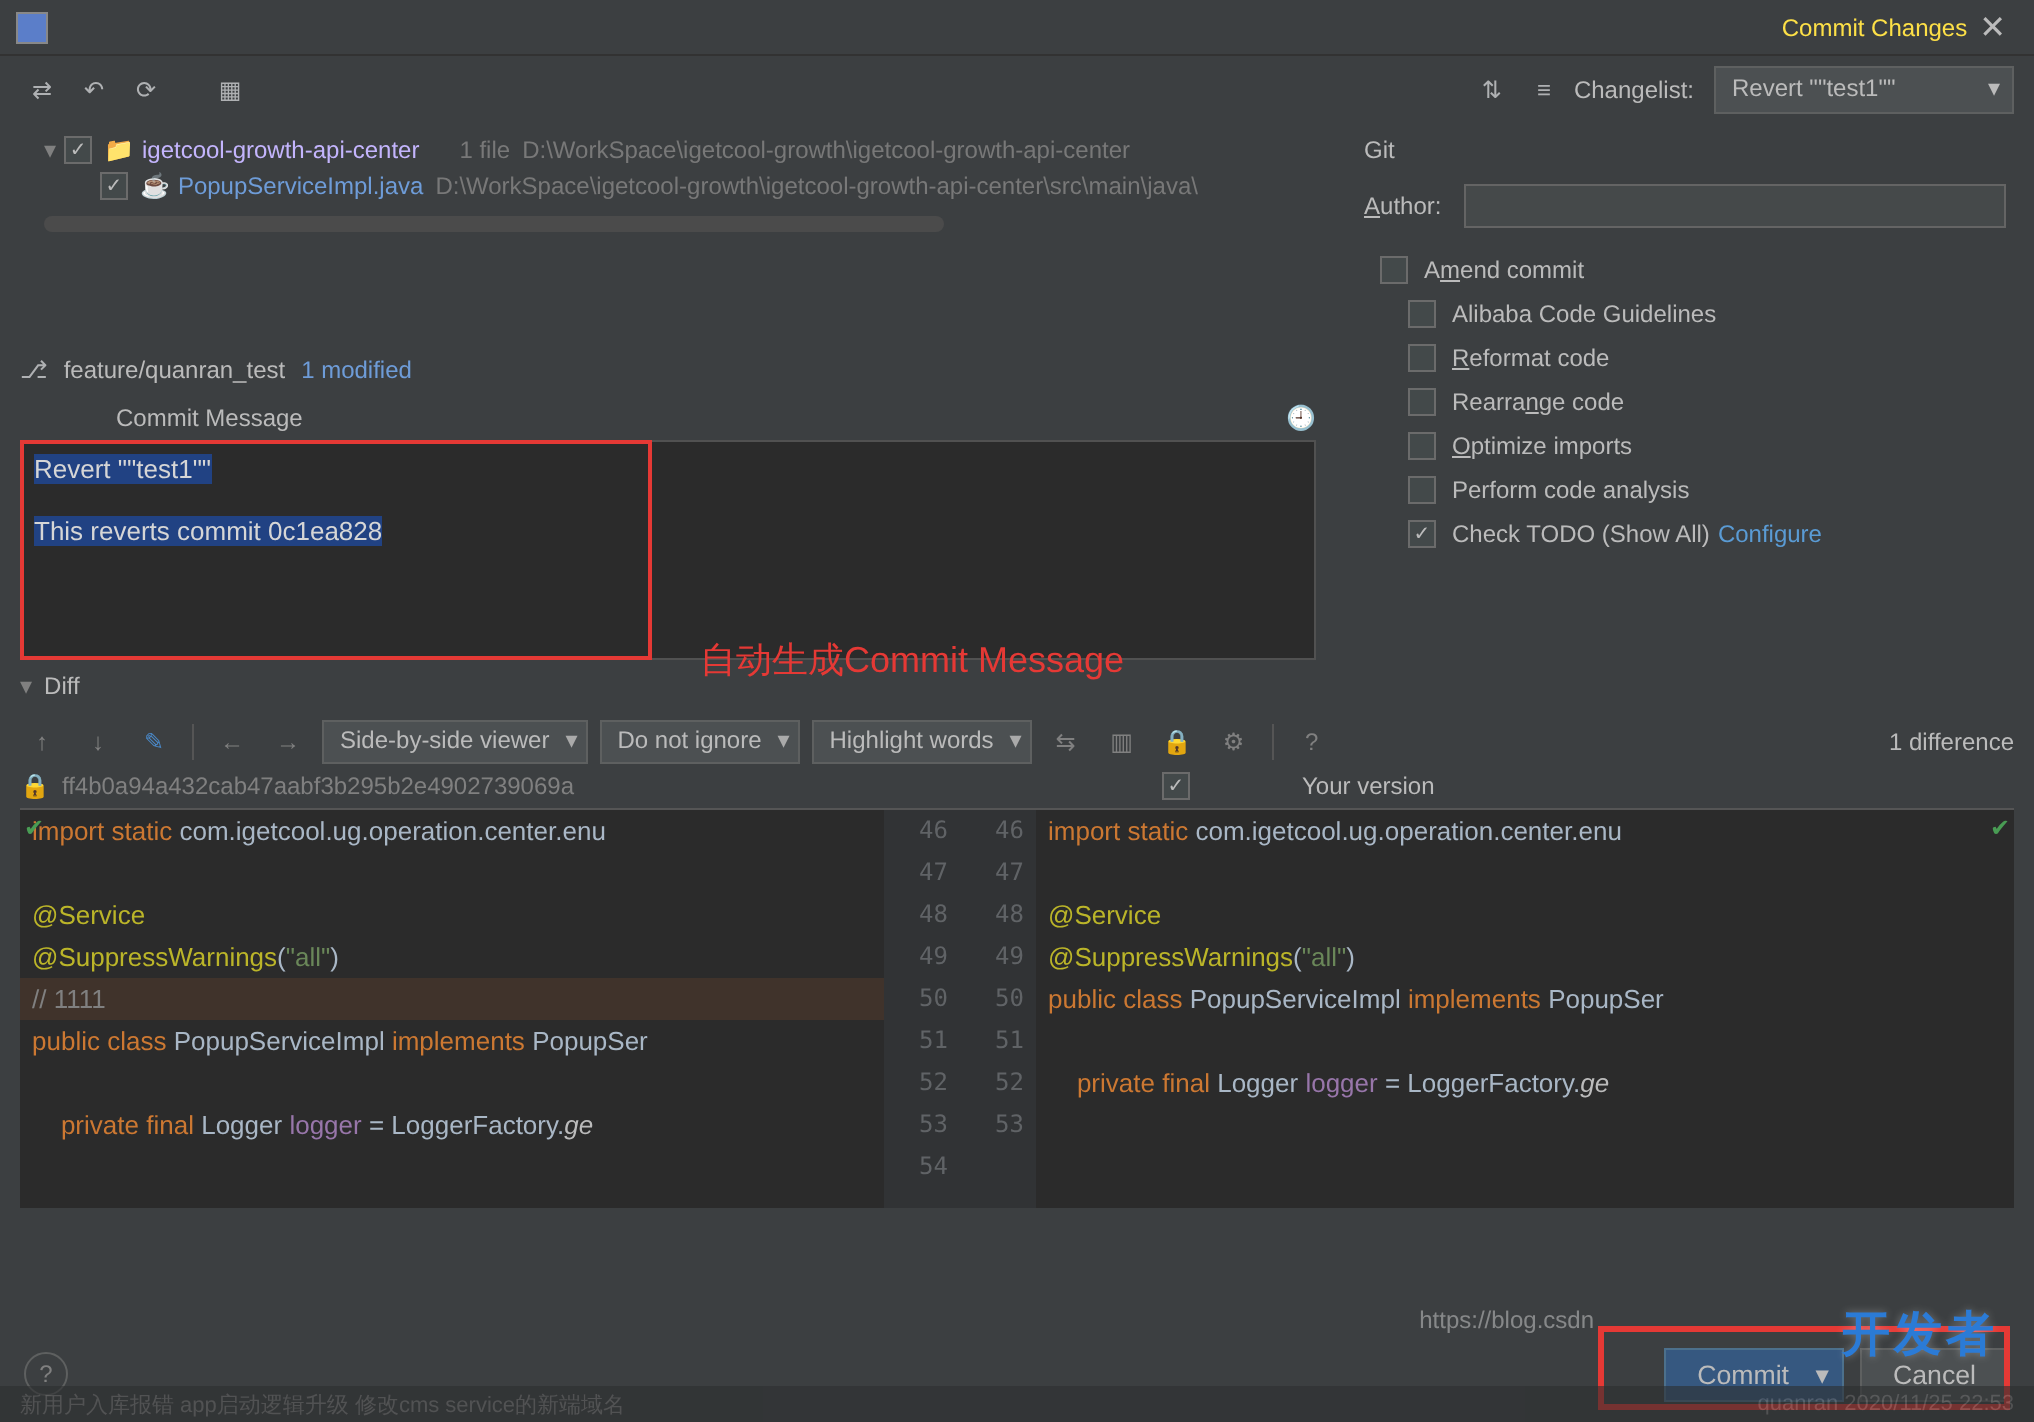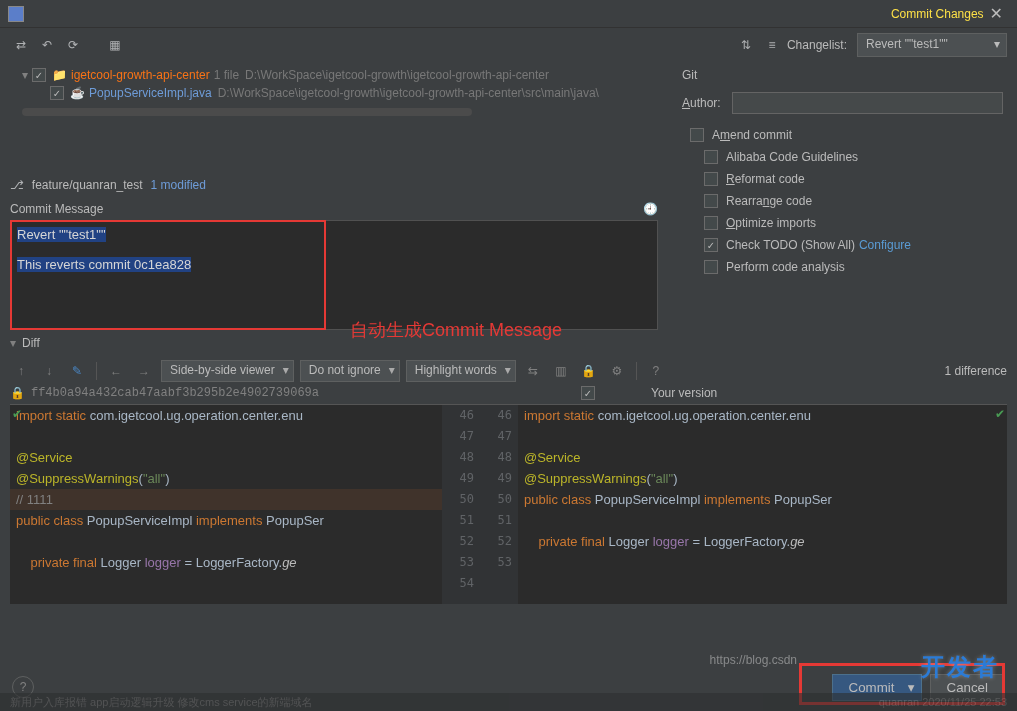--- a/index.html
+++ b/index.html
@@ -26,7 +26,7 @@
 .ft-chk { width: 14px; height: 14px; border: 1px solid #6b6b6b; margin-right: 6px; background: #43494a; display: inline-flex; align-items: center; justify-content: center; color: #bbb; font-size: 10px; }
 .ft-folder { color: #87939a; margin-right: 4px; }
 .ft-file-icon { color: #6e9cd8; margin-right: 4px; }
-.ft-name { color: #f97316; }
+.ft-name { color: #c4b5fd; }
 .ft-name.blue { color: #6e9cd8; }
 .ft-info { color: #787878; margin-left: 4px; }
 .ft-hscroll { height: 8px; background: #4b4b4b; border-radius: 4px; width: 450px; margin: 6px 0 0 0; }

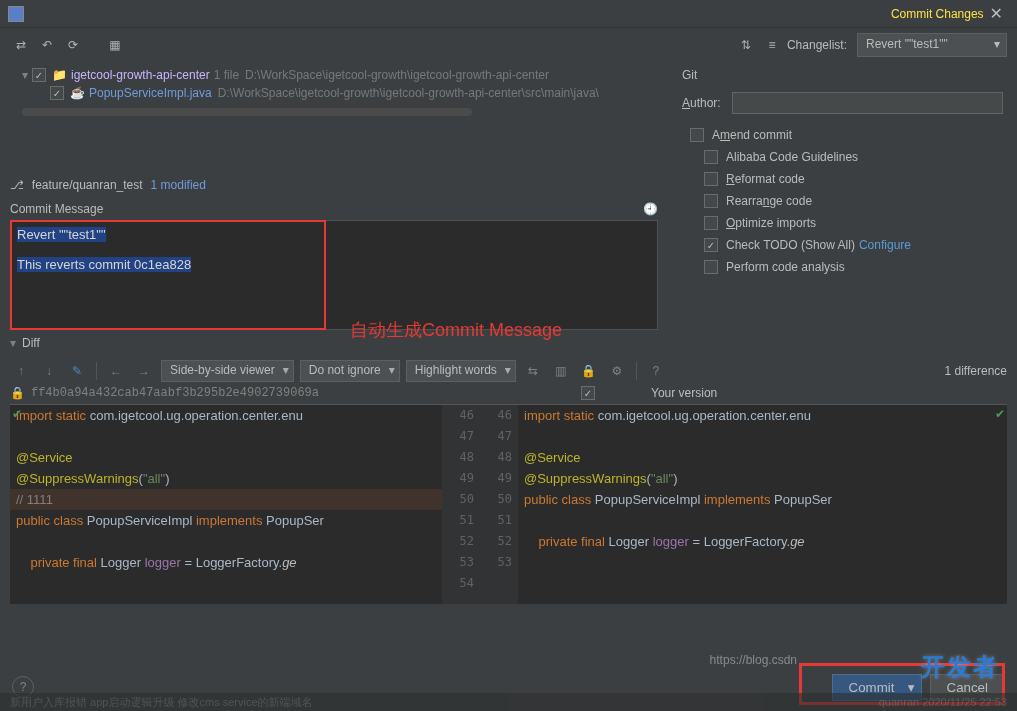--- a/index.html
+++ b/index.html
@@ -28,7 +28,7 @@
 .ft-file-icon { color: #6e9cd8; margin-right: 4px; }
 .ft-name { color: #c4b5fd; }
 .ft-name.blue { color: #6e9cd8; }
-.ft-info { color: #787878; margin-left: 4px; }
+.ft-info { color: #787878; margin-left: 20px; }
 .ft-hscroll { height: 8px; background: #4b4b4b; border-radius: 4px; width: 450px; margin: 6px 0 0 0; }
 
 .branch-row { padding: 6px 10px; display: flex; align-items: center; gap: 8px; }

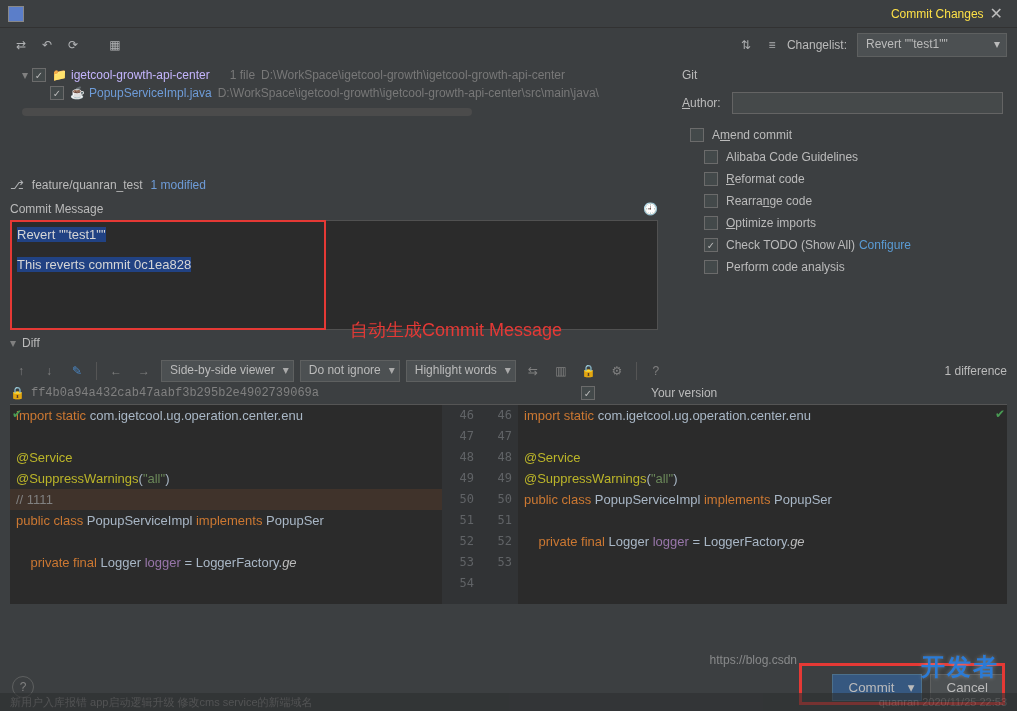--- a/index.html
+++ b/index.html
@@ -36,7 +36,7 @@
 .branch-name { color: #bbbbbb; }
 .modified { color: #6e9cd8; }
 
-.cm-header { padding: 4px 10px; display: flex; align-items: flex-end; color: #bbbbbb; }
+.cm-header { padding: 4px 10px; display: flex; align-items: flex-end; color: #bbbbbb; margin-left: 48px; }
 .cm-header .clock { margin-left: auto; color: #808080; }
 .cm-wrap { position: relative; margin: 0 10px; }
 .cm-editor { background: #2b2b2b; height: 110px; padding: 6px; font-family: Consolas, monospace; font-size: 13px; color: #bbbbbb; border: 1px solid #515151; position: relative; }

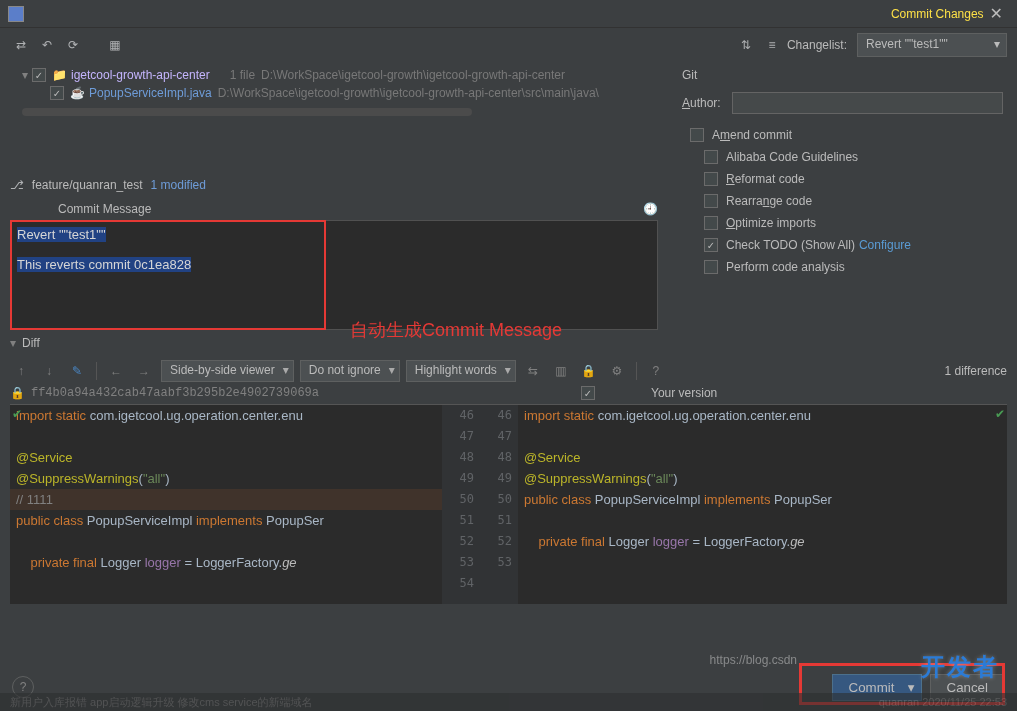--- a/index.html
+++ b/index.html
@@ -193,13 +193,13 @@
         <span class="chk-label"><u>O</u>ptimize imports</span>
       </div>
     <div class="chk-row" style="padding-left:22px">
+        <span class="chk"></span>
+        <span class="chk-label">Perform code analysis</span>
+      </div>
+    <div class="chk-row" style="padding-left:22px">
         <span class="chk on"></span>
         <span class="chk-label">Check TODO (Show All)</span>
         <span class="cfg-link">Configure</span>
-      </div>
-    <div class="chk-row" style="padding-left:22px">
-        <span class="chk"></span>
-        <span class="chk-label">Perform code analysis</span>
       </div>
   </div>
 </div>

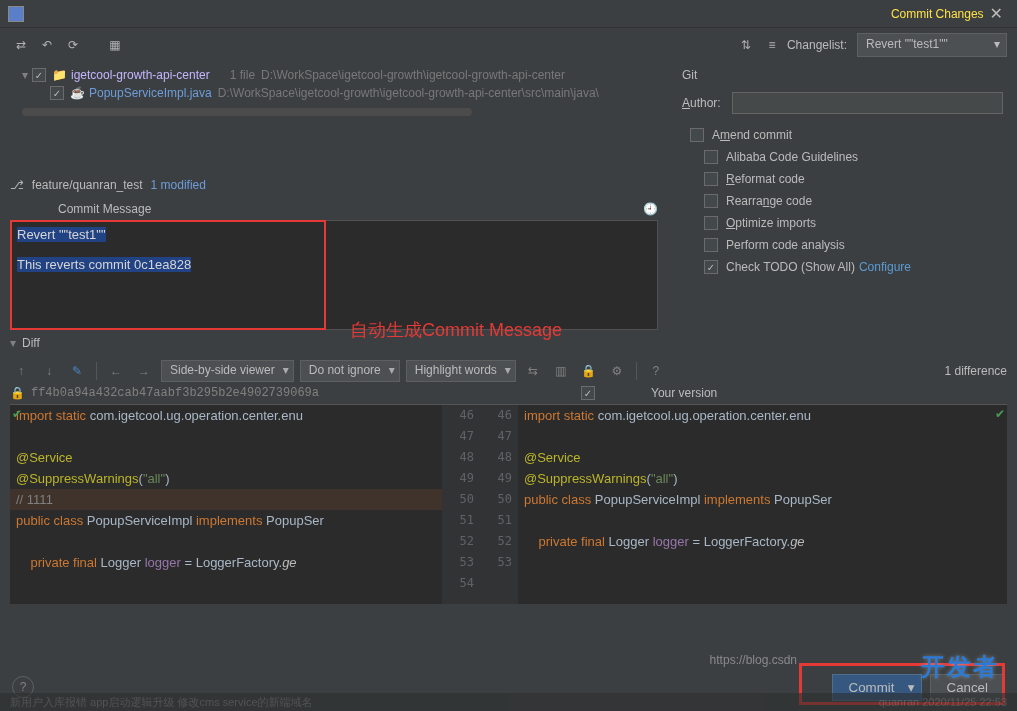--- a/index.html
+++ b/index.html
@@ -66,7 +66,7 @@
 
 .diff-filebar { display: flex; padding: 0 10px 4px 10px; align-items: center; }
 .lock { color: #808080; margin-right: 6px; }
-.hash { color: #808080; font-family: Liberation Mono, monospace; }
+.hash { color: #808080; font-family: Liberation Sans, sans-serif; }
 .yv { margin-left: auto; width: 426px; display: flex; align-items: center; gap: 44px; }
 .yv-chk { width: 14px; height: 14px; border: 1px solid #6b6b6b; background: #43494a; margin-right: 12px; display: inline-flex; align-items: center; justify-content: center; color: #bbb; font-size: 10px; }
 .yv-chk::after { content: "✓"; }

